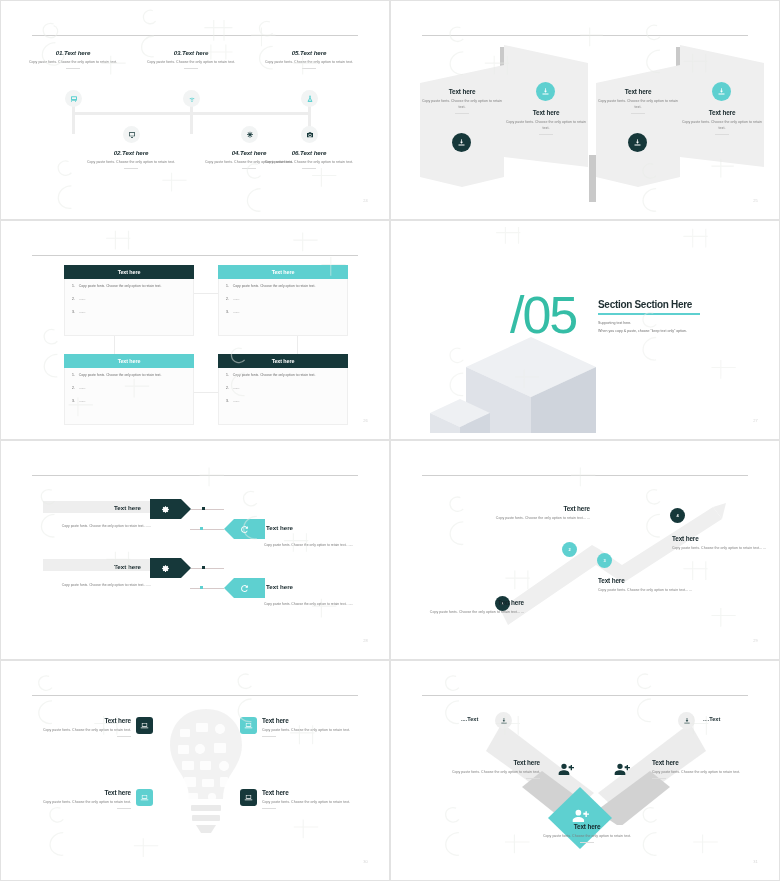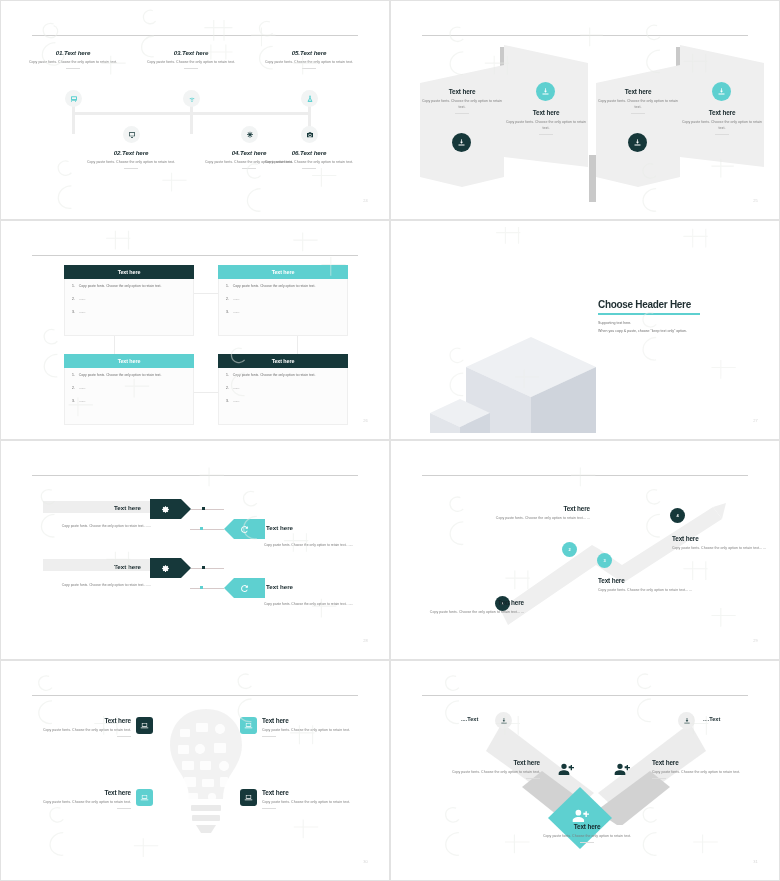--- a/index.html
+++ b/index.html
@@ -438,6 +438,7 @@
       <path d="M30 98 L60 84 L60 136 L30 150 Z" fill="#d2d7df"></path>
     </svg>
 
+    <div class="bignum" style="left:110px;top:62px;color:#35bda6;">/05</div>
 
     <div style="position:absolute;left:198px;top:72px;">
       <div class="sect-title">Choose Header Here</div>

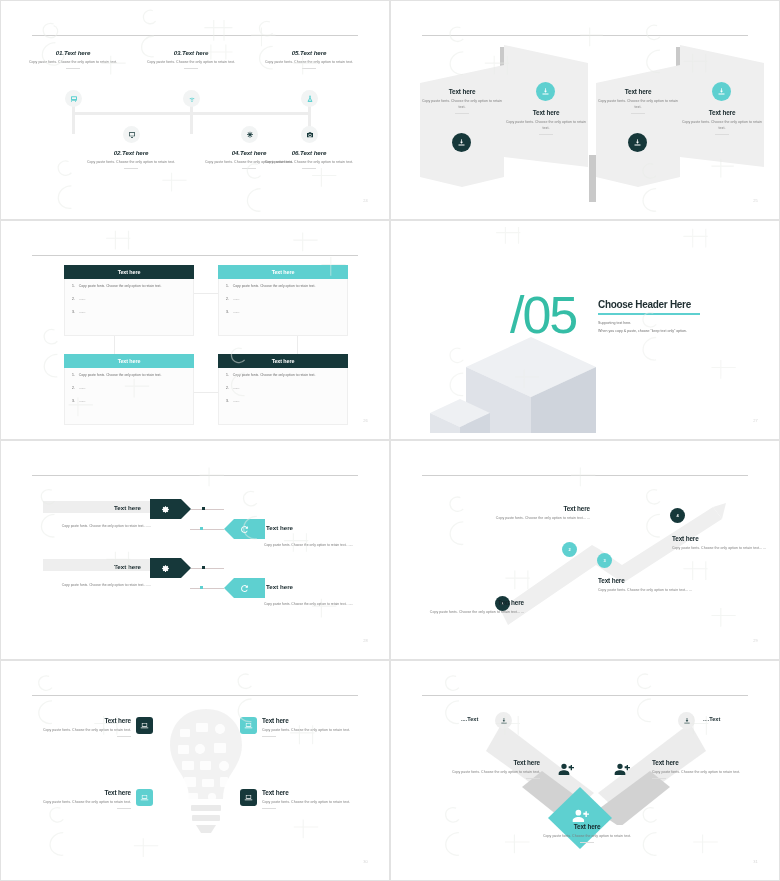--- a/index.html
+++ b/index.html
@@ -441,7 +441,7 @@
     <div class="bignum" style="left:110px;top:62px;color:#35bda6;">/05</div>
 
     <div style="position:absolute;left:198px;top:72px;">
-      <div class="sect-title">Choose Header Here</div>
+      <div class="sect-title">Section Section Here</div>
       <div class="sect-rule" style="background:#5ed0d0;"></div>
       <div class="sect-sub">Supporting text here.</div>
       <div class="sect-sub">When you copy &amp; paste, choose "keep text only" option.</div>

